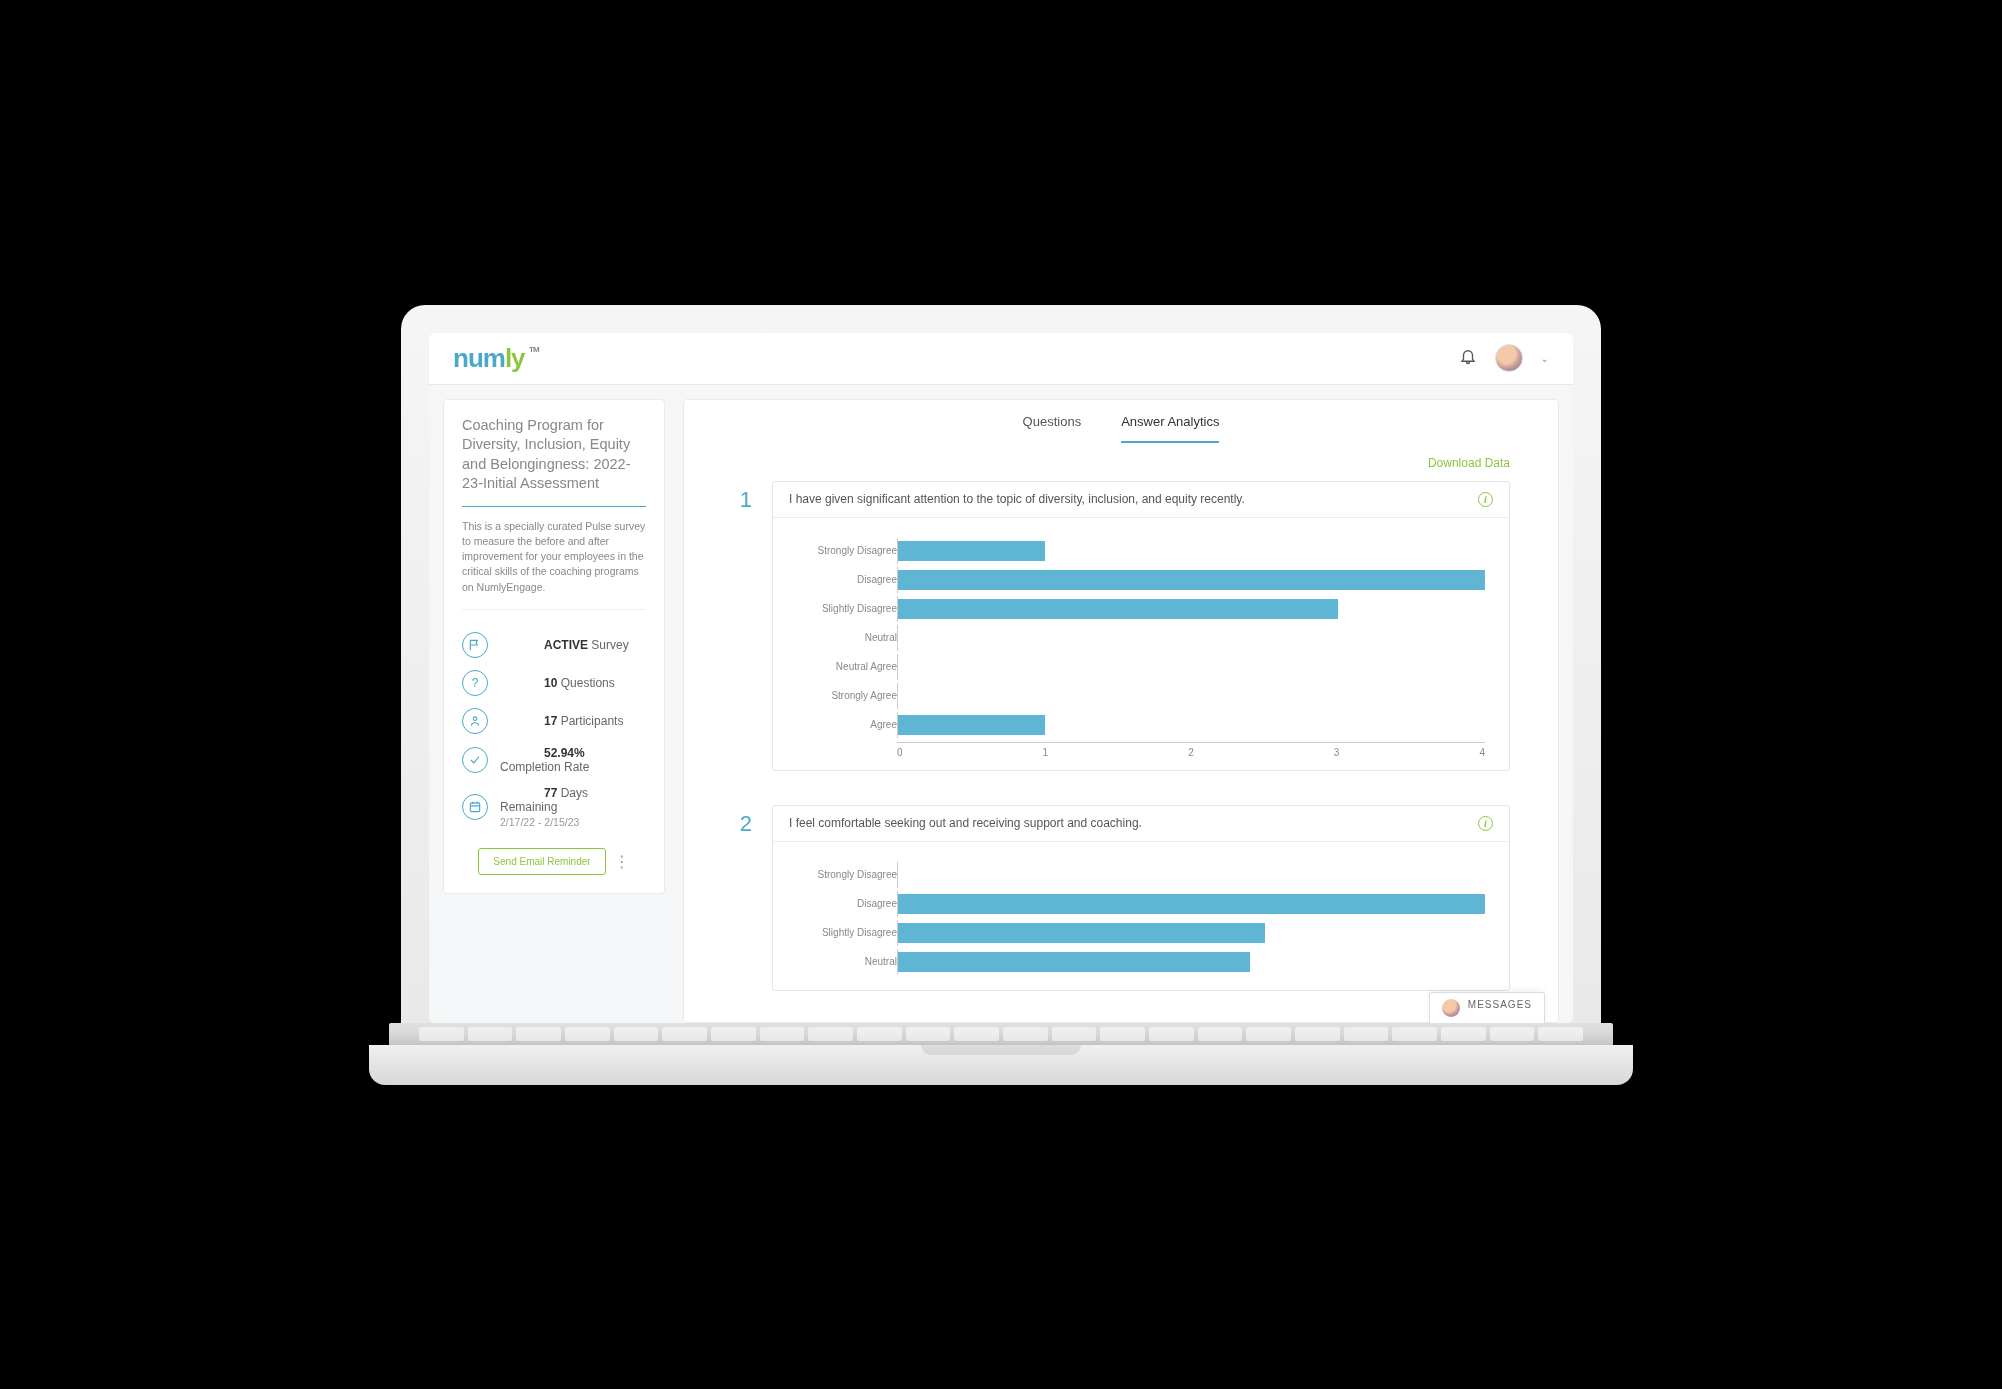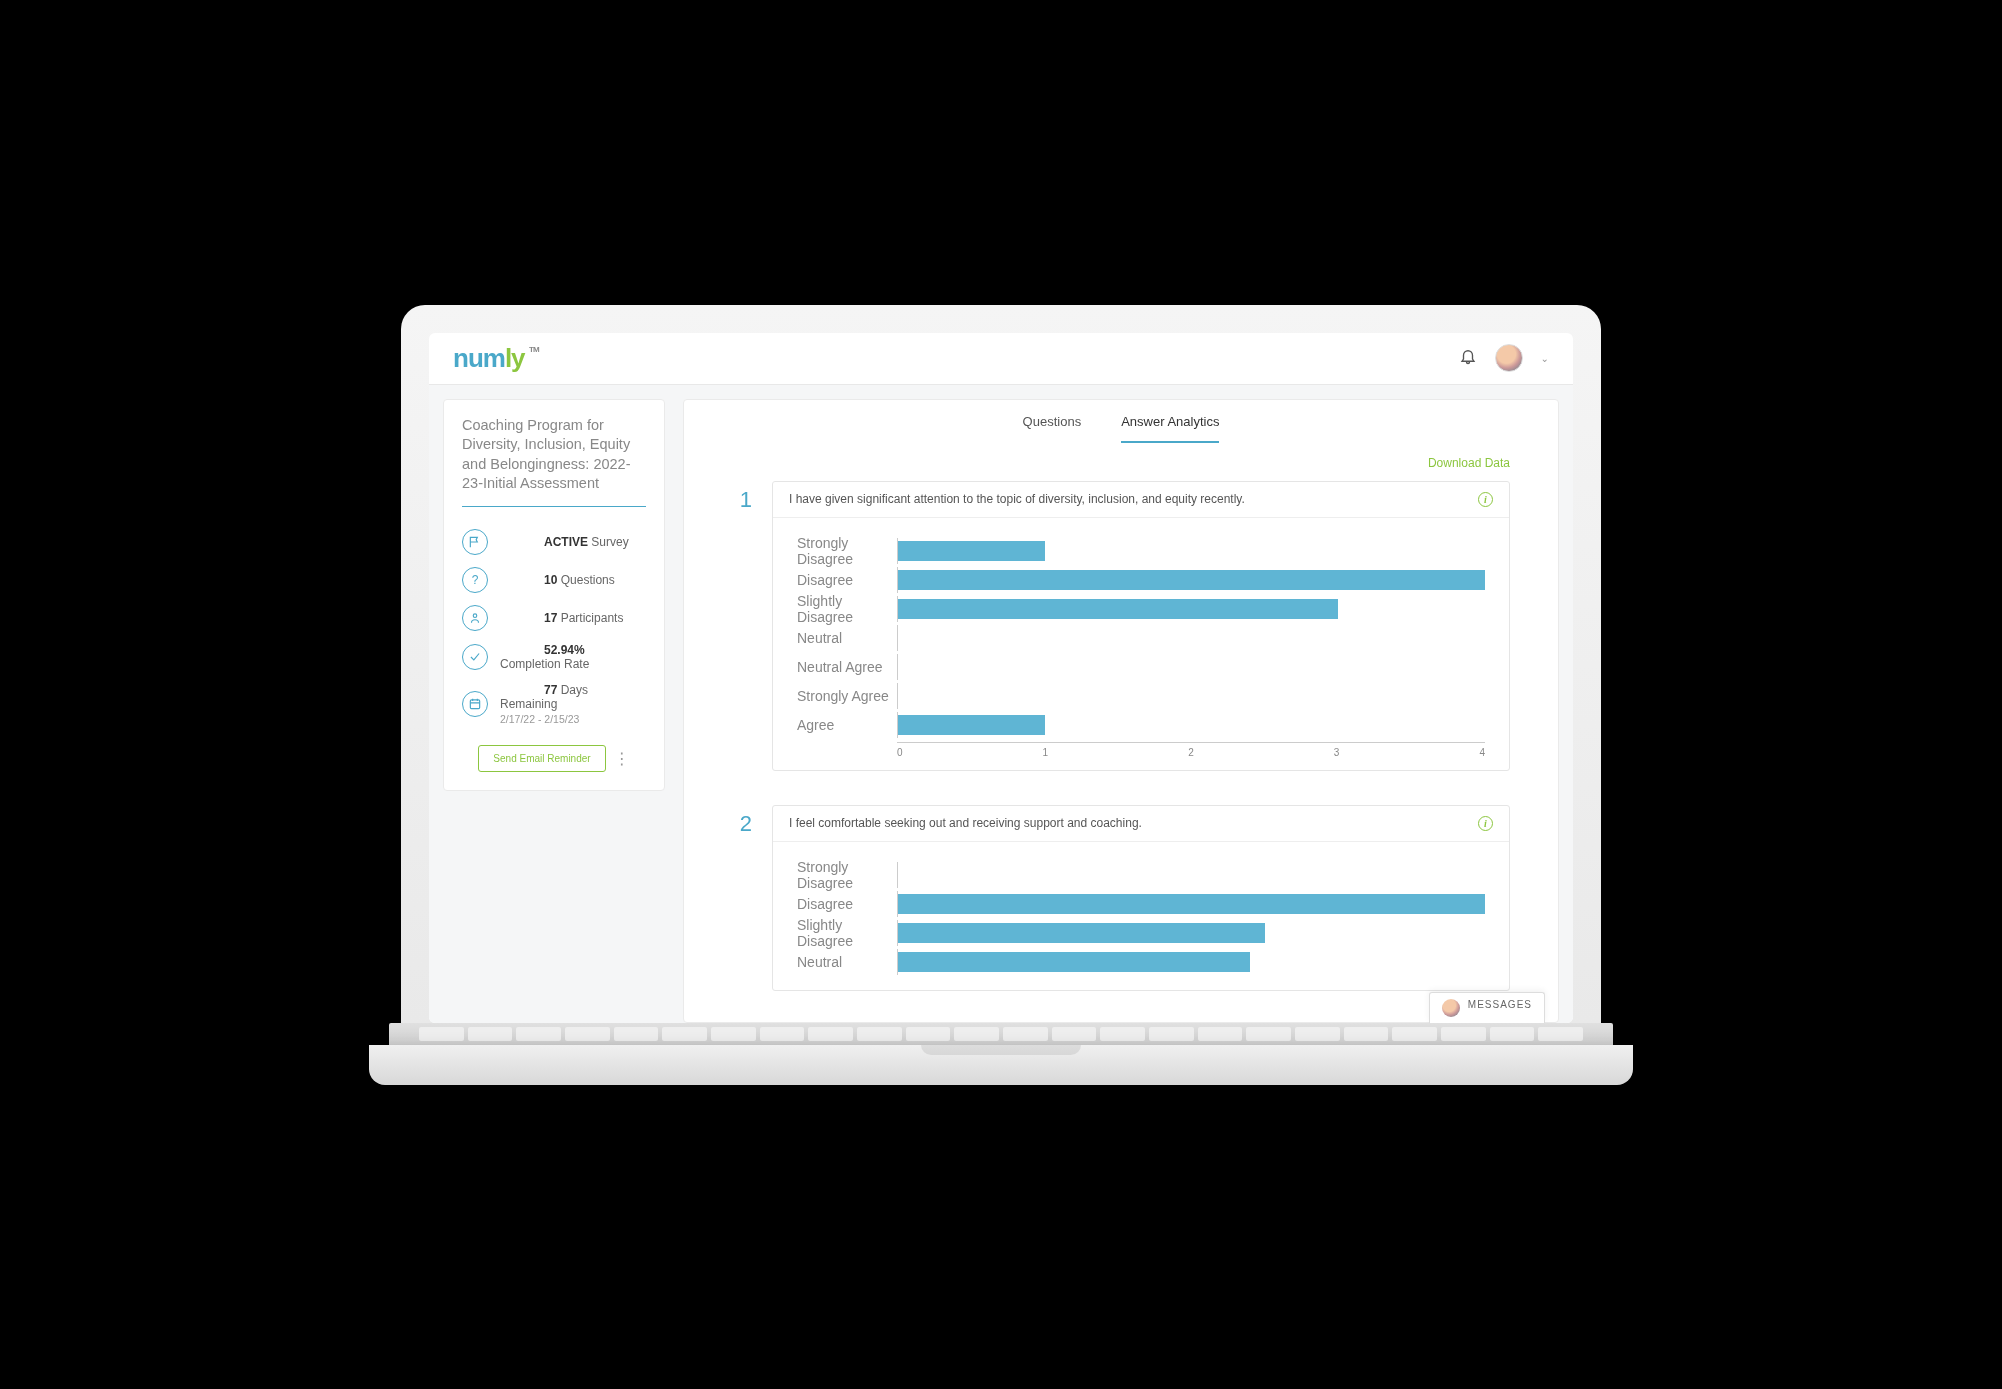--- a/index.html
+++ b/index.html
@@ -305,6 +305,7 @@
       <aside class="sidebar">
         <div class="side-card">
           <div class="side-title">Coaching Program for Diversity, Inclusion, Equity and Belongingness: 2022-23-Initial Assessment</div>
+          <div class="side-desc">This is a specially curated Pulse survey to measure the before and after improvement for your employees in the critical skills of the coaching programs on NumlyEngage.</div>
 
           <div class="stat-list">
 

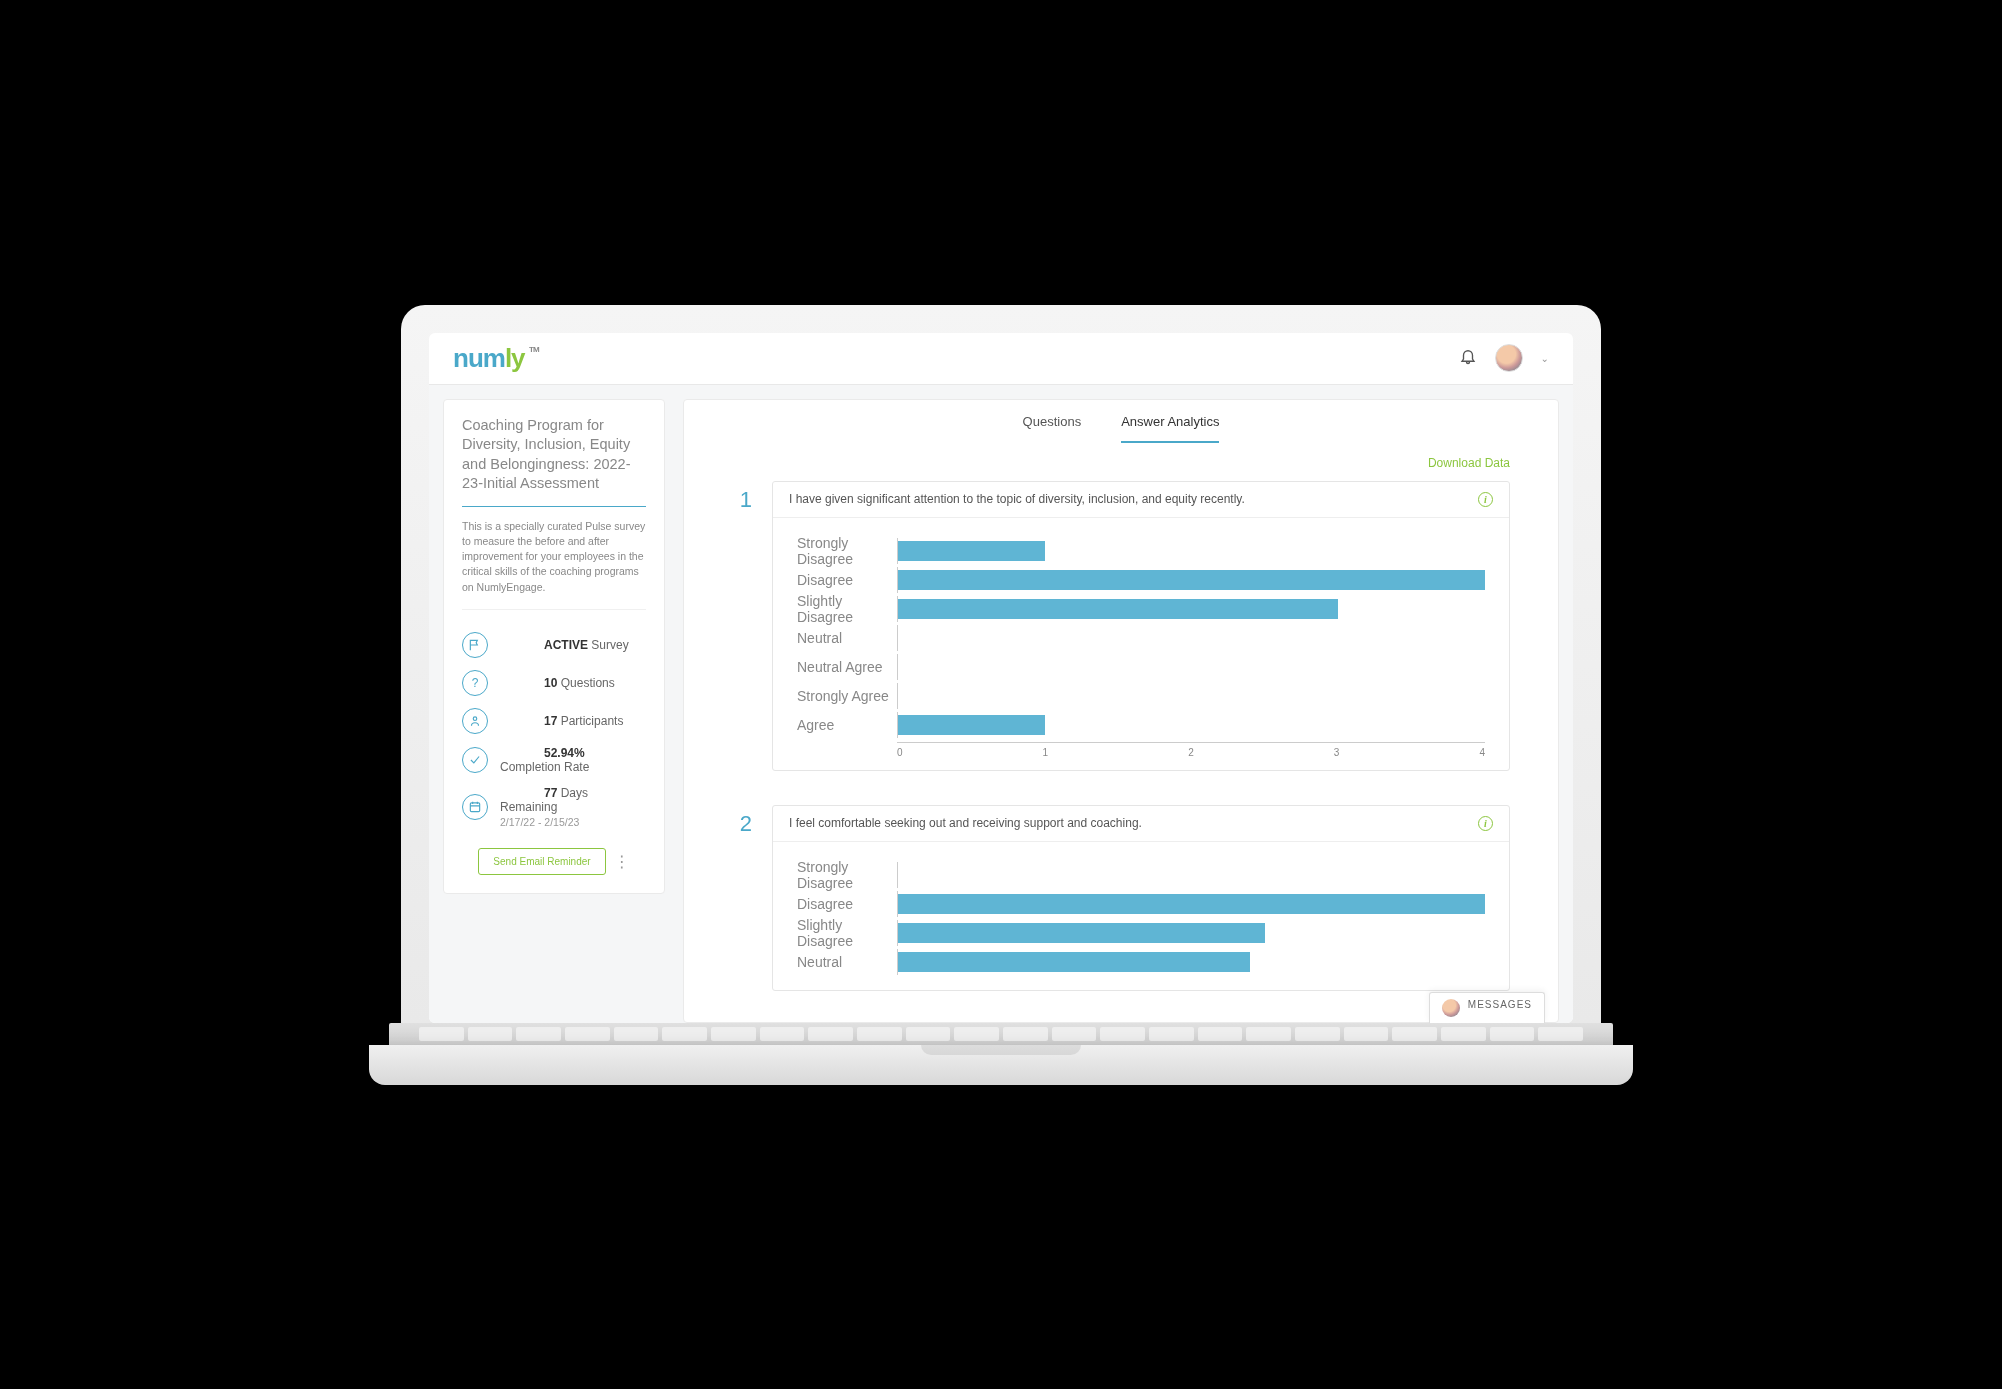--- a/index.html
+++ b/index.html
@@ -223,8 +223,8 @@
   }
   .chart-label {
     width: 100px;
-    text-align: left;
-    font-size: 14px;
+    text-align: right;
+    font-size: 10px;
     color: #888;
     padding-right: 0;
     flex-shrink: 0;

